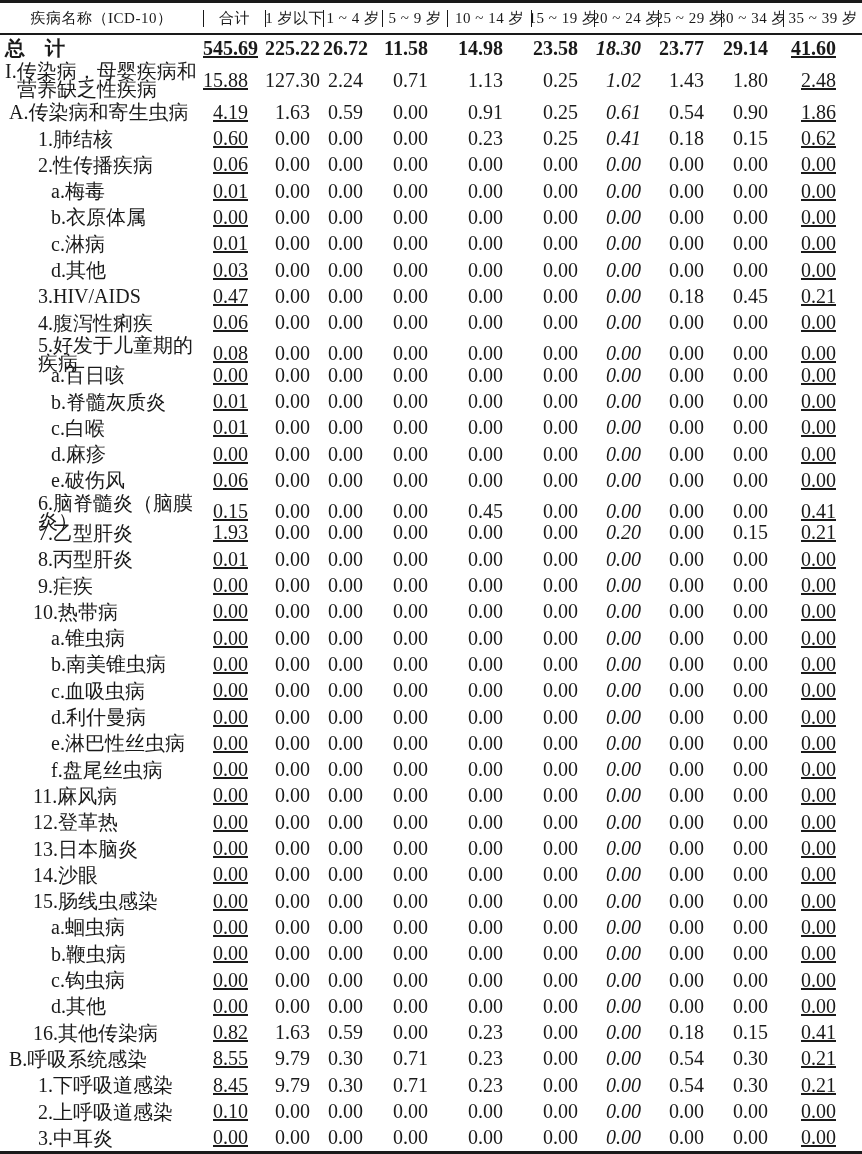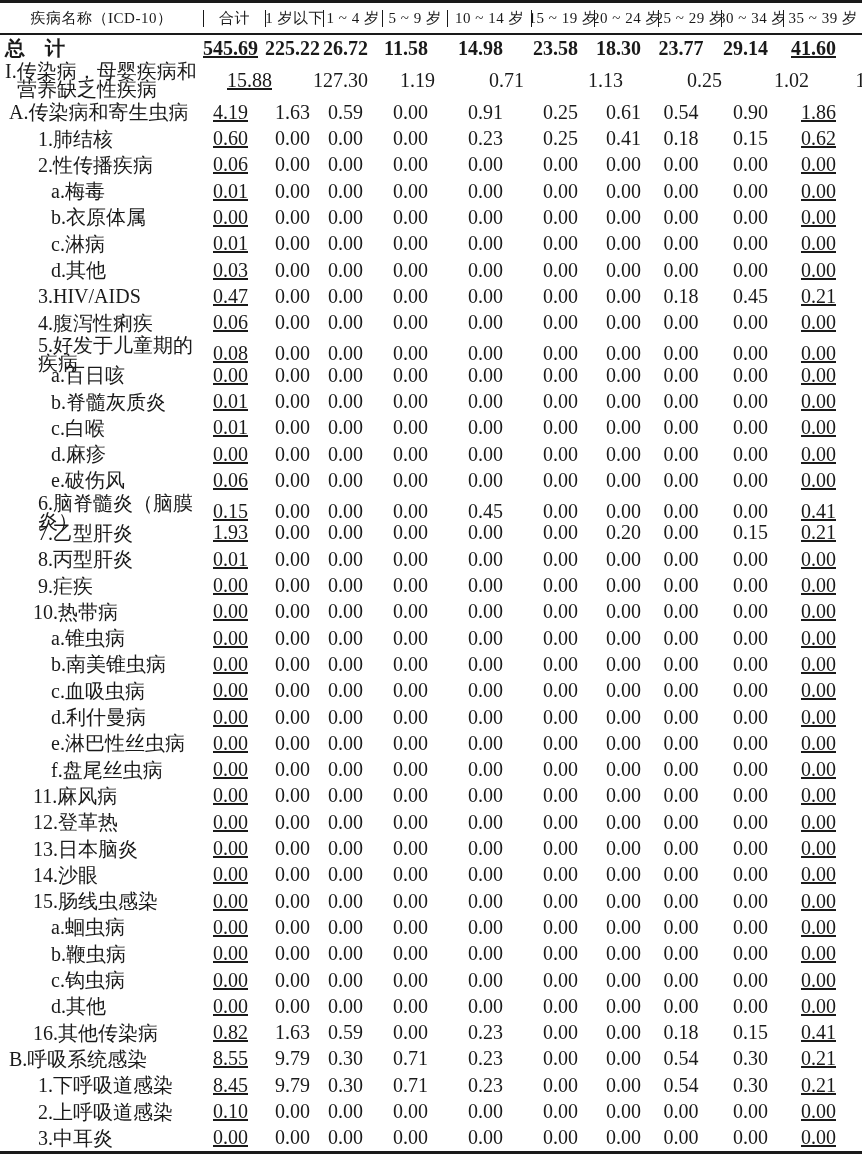--- a/index.html
+++ b/index.html
@@ -55,7 +55,7 @@
   .row > .cell:nth-child(5)  { padding-right: 19px; }
   .row > .cell:nth-child(6)  { padding-right: 28px; }
   .row > .cell:nth-child(7)  { padding-right: 16px; }
-  .row > .cell:nth-child(8)  { padding-right: 17px; }
+  .row > .cell:nth-child(8)  { padding-right: 17px; font-style: italic; }
   .row > .cell:nth-child(9)  { padding-right: 17px; text-align: center; }
   .row > .cell:nth-child(10) { padding-right: 15px; }
   .row > .cell:nth-child(11) { padding-right: 26px; text-decoration: underline; }

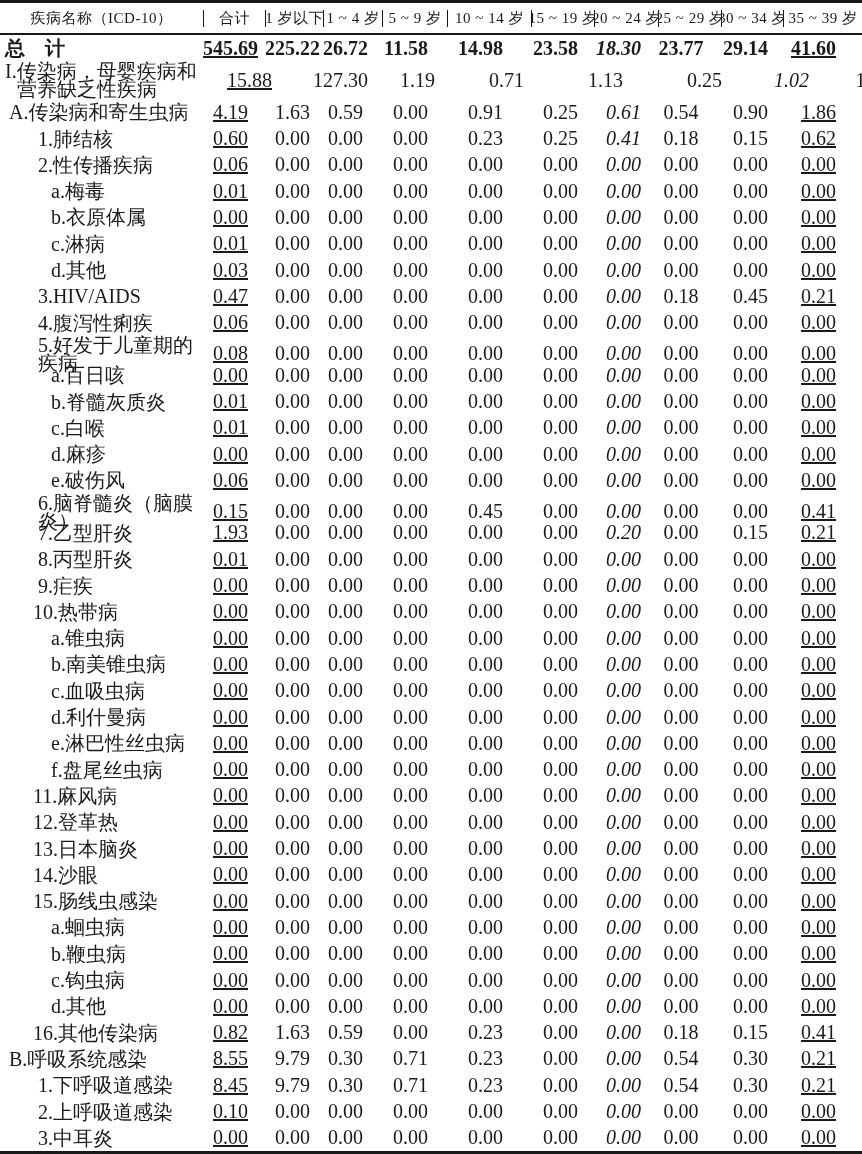--- a/index.html
+++ b/index.html
@@ -56,7 +56,7 @@
   .row > .cell:nth-child(6)  { padding-right: 28px; }
   .row > .cell:nth-child(7)  { padding-right: 16px; }
   .row > .cell:nth-child(8)  { padding-right: 17px; font-style: italic; }
-  .row > .cell:nth-child(9)  { padding-right: 17px; text-align: center; }
+  .row > .cell:nth-child(9)  { padding-right: 17px; }
   .row > .cell:nth-child(10) { padding-right: 15px; }
   .row > .cell:nth-child(11) { padding-right: 26px; text-decoration: underline; }
 </style>

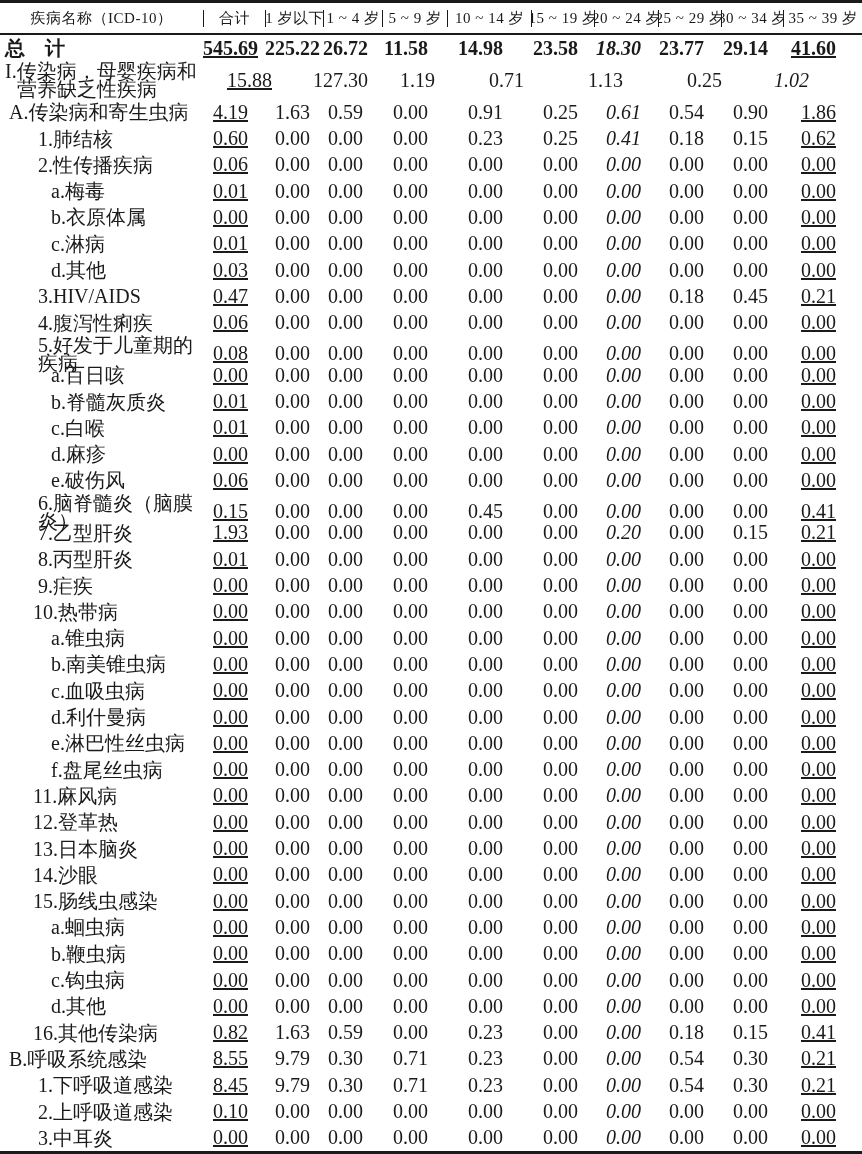--- a/index.html
+++ b/index.html
@@ -37,7 +37,7 @@
   .hcell.first { border-left: none; }
   
   .row { height: 26.3px; font-size: 20px; }
-  .row.tall { height: 37.8px; gap: 24px; }
+  .row.tall { height: 37.8px; }
   .row.bold { font-weight: bold; }
   .cell.label {
     line-height: 18px;

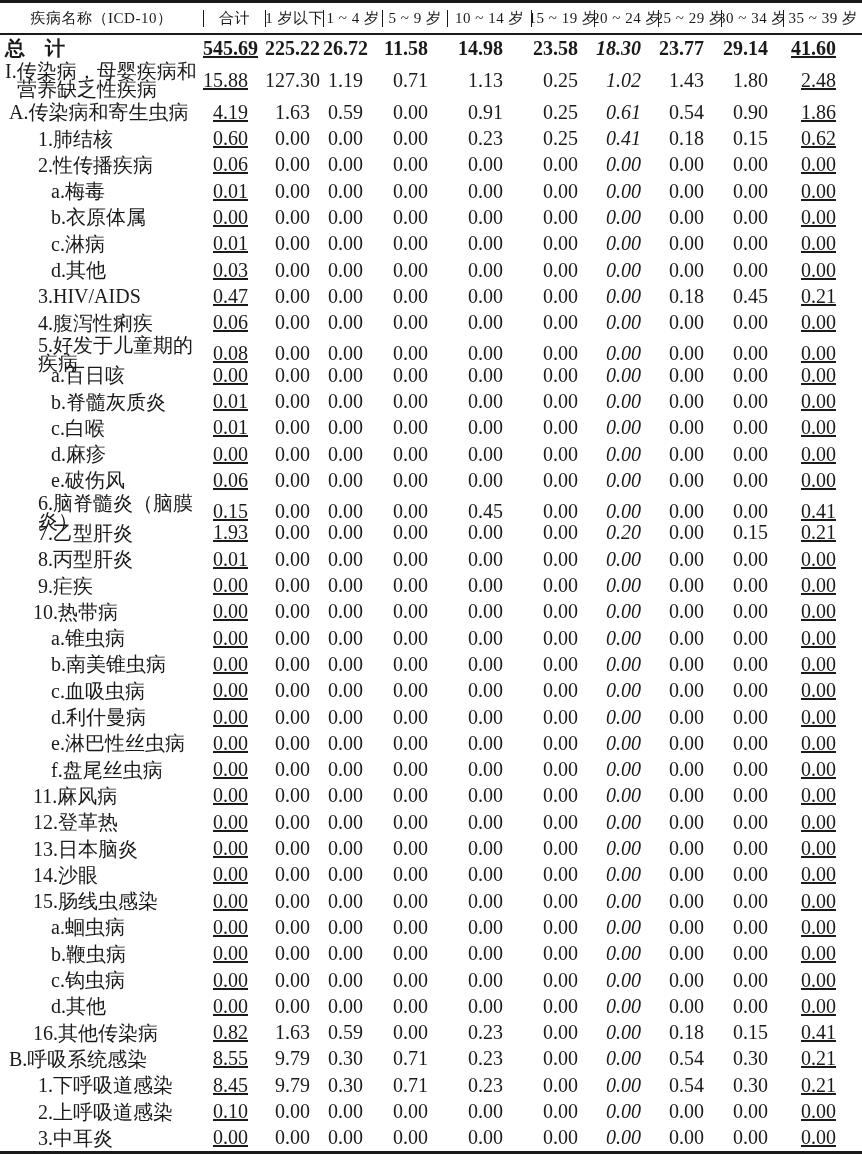--- a/index.html
+++ b/index.html
@@ -97,7 +97,7 @@
         <div class="cell label">I.传染病，母婴疾病和营养缺乏性疾病</div>
         <div class="cell num">15.88</div>
         <div class="cell num">127.30</div>
-        <div class="cell num">1.19</div>
+        <div class="cell num">2.24</div>
         <div class="cell num">0.71</div>
         <div class="cell num">1.13</div>
         <div class="cell num">0.25</div>

